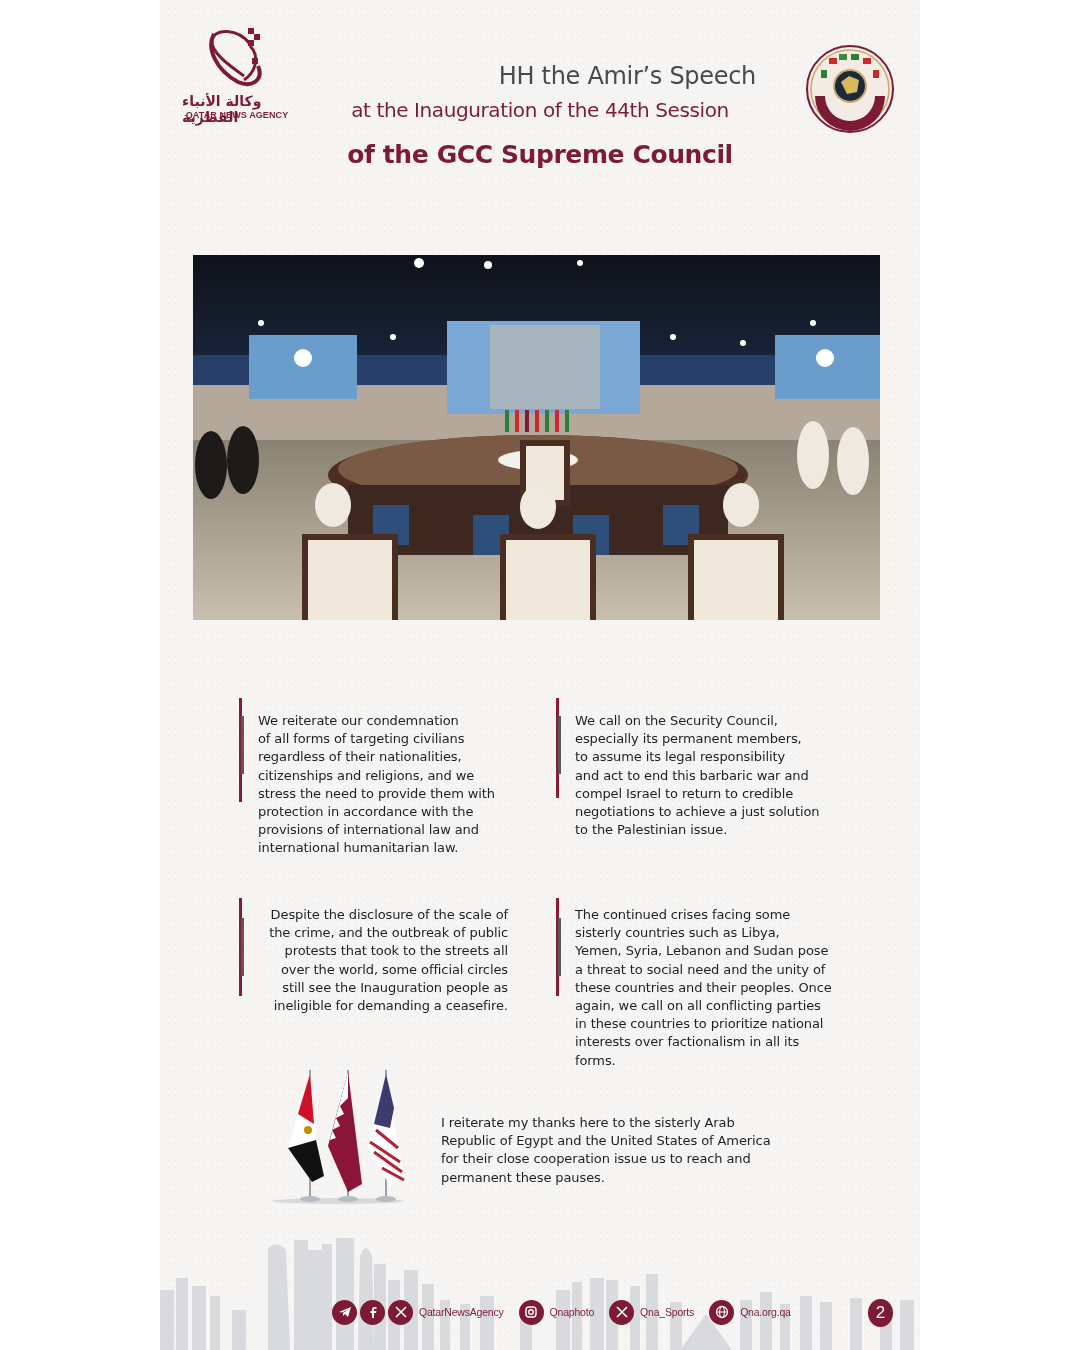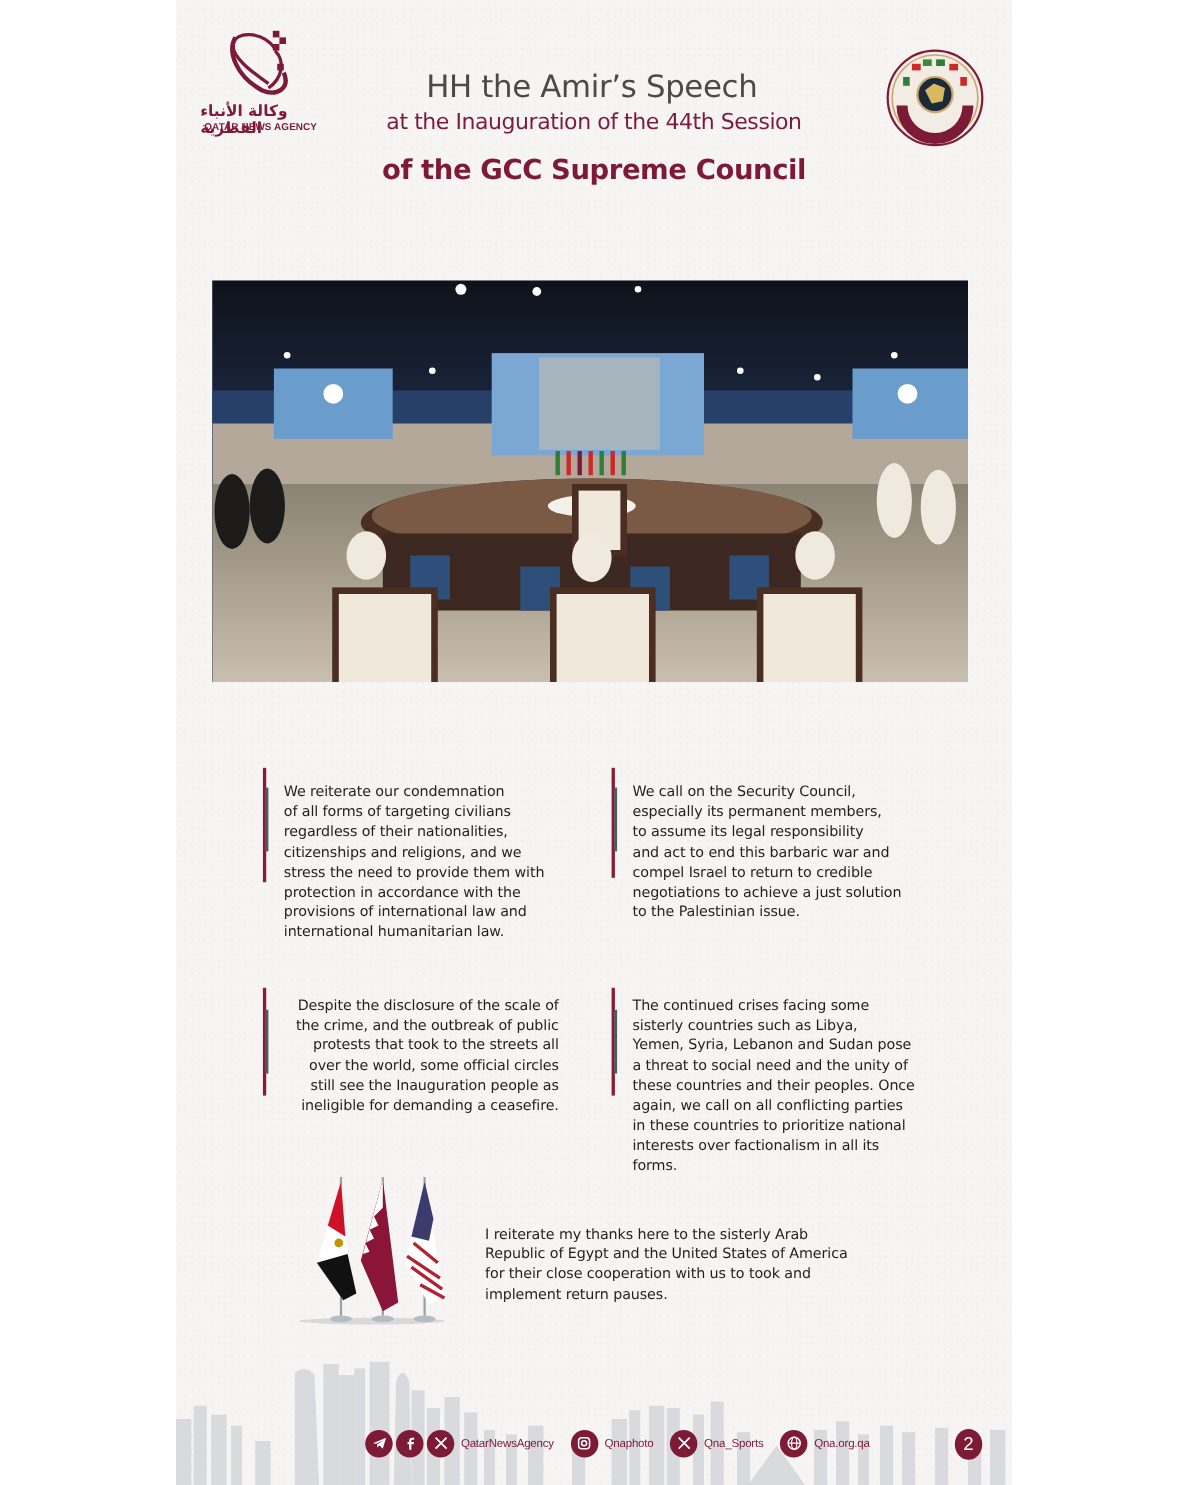--- a/index.html
+++ b/index.html
@@ -22,7 +22,7 @@
   .qna-english { position: absolute; left: 0; top: 84px; width: 110px; text-align: center; color: #7d1a36; font-size: 9px; font-weight: bold; font-family: "Liberation Sans", sans-serif; letter-spacing: 0.1px; }
   .gcc-emblem { position: absolute; left: 645px; top: 44px; width: 90px; height: 90px; }
   
-  .title-1 { position: absolute; left: 160px; top: 62px; width: 436px; text-align: center; color: #4a4a4a; font-family: "DejaVu Sans", sans-serif; font-size: 28px; font-weight: normal; letter-spacing: -0.3px; }
+  .title-1 { position: absolute; left: 160px; top: 62px; width: 436px; text-align: right; color: #4a4a4a; font-family: "DejaVu Sans", sans-serif; font-size: 24px; font-weight: normal; letter-spacing: -0.3px; }
   .title-2 { position: absolute; left: 100px; top: 98px; width: 560px; text-align: center; color: #7d1a36; font-size: 20px; font-weight: normal; letter-spacing: -0.4px; }
   .title-3 { position: absolute; left: 100px; top: 140px; width: 560px; text-align: center; color: #7d1a36; font-size: 25px; font-weight: bold; letter-spacing: -0.4px; }
   

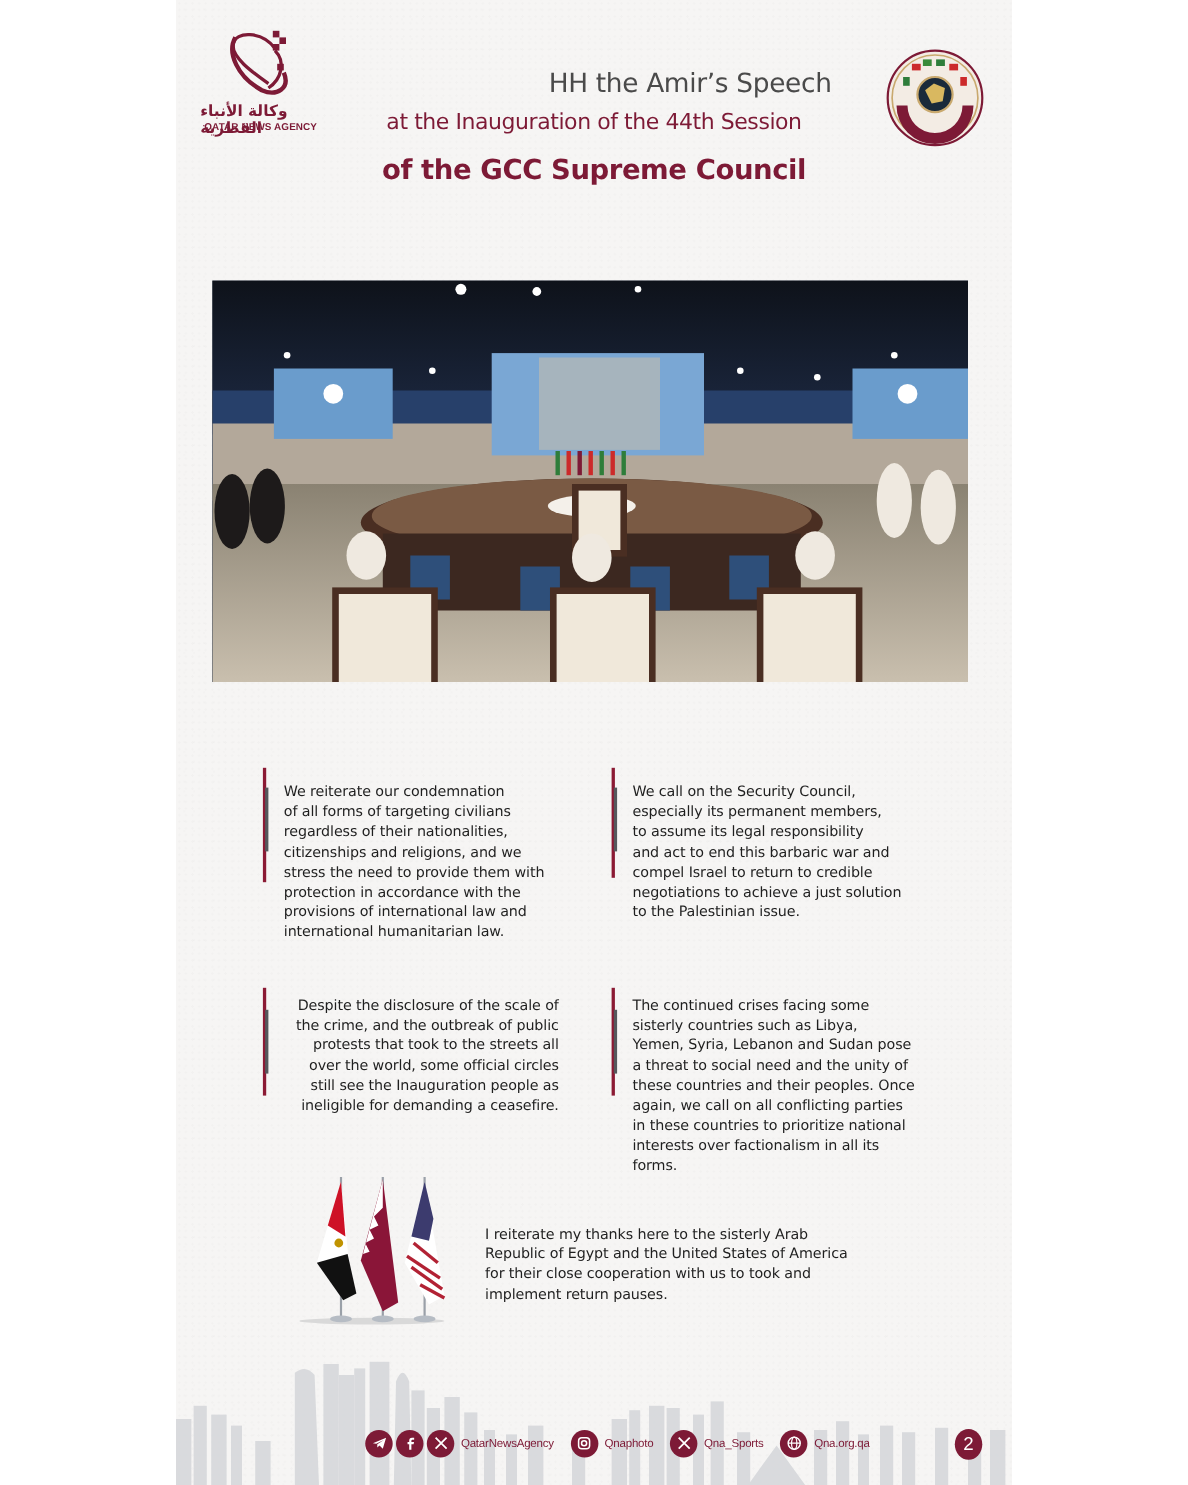--- a/index.html
+++ b/index.html
@@ -253,7 +253,7 @@
   <div class="quote q5">
     <div>I reiterate my thanks here to the sisterly Arab</div>
     <div>Republic of Egypt and the United States of America</div>
-    <div>for their close cooperation with us to took and</div>
+    <div>for their close cooperation issue us to reach and</div>
     <div>implement return pauses.</div>
   </div>
 

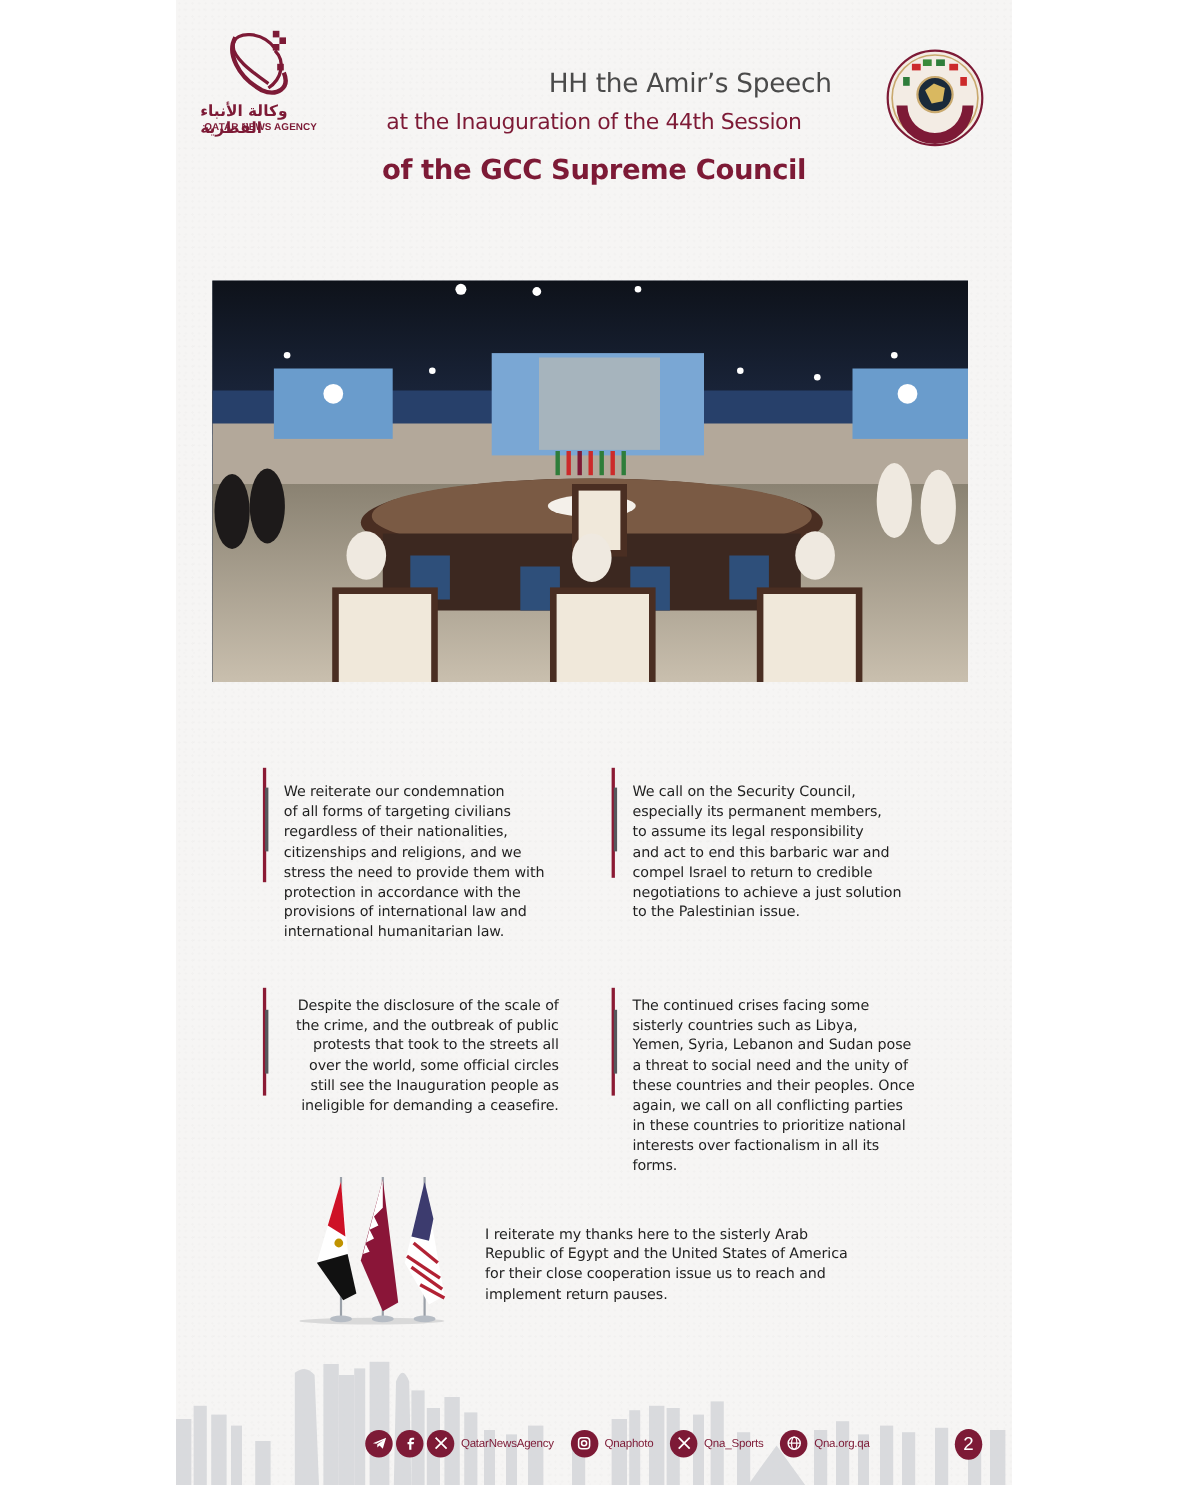--- a/index.html
+++ b/index.html
@@ -254,7 +254,7 @@
     <div>I reiterate my thanks here to the sisterly Arab</div>
     <div>Republic of Egypt and the United States of America</div>
     <div>for their close cooperation issue us to reach and</div>
-    <div>implement return pauses.</div>
+    <div>permanent these pauses.</div>
   </div>
 
   <svg class="skyline" viewBox="0 0 760 130" preserveAspectRatio="none">

